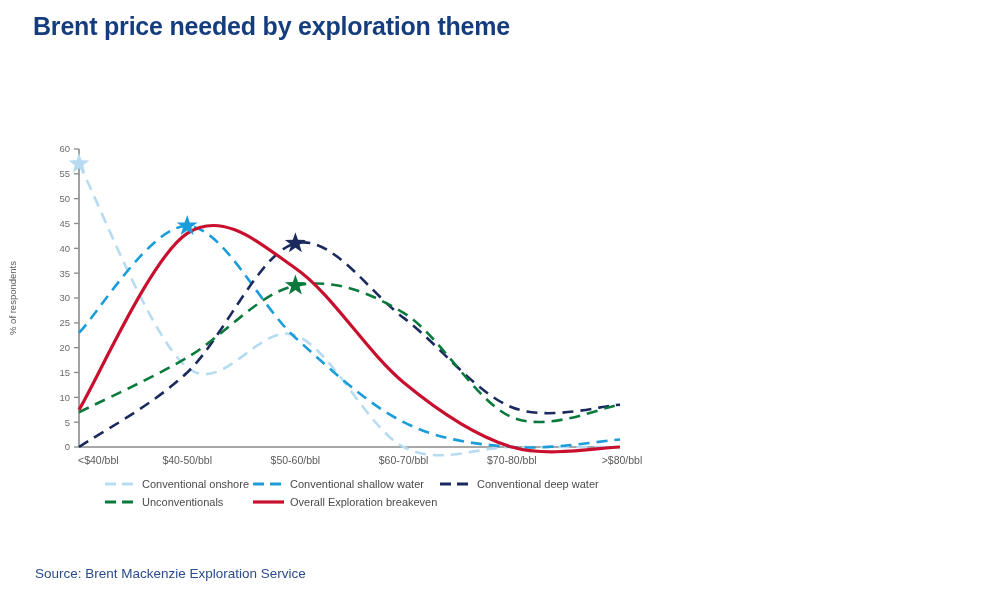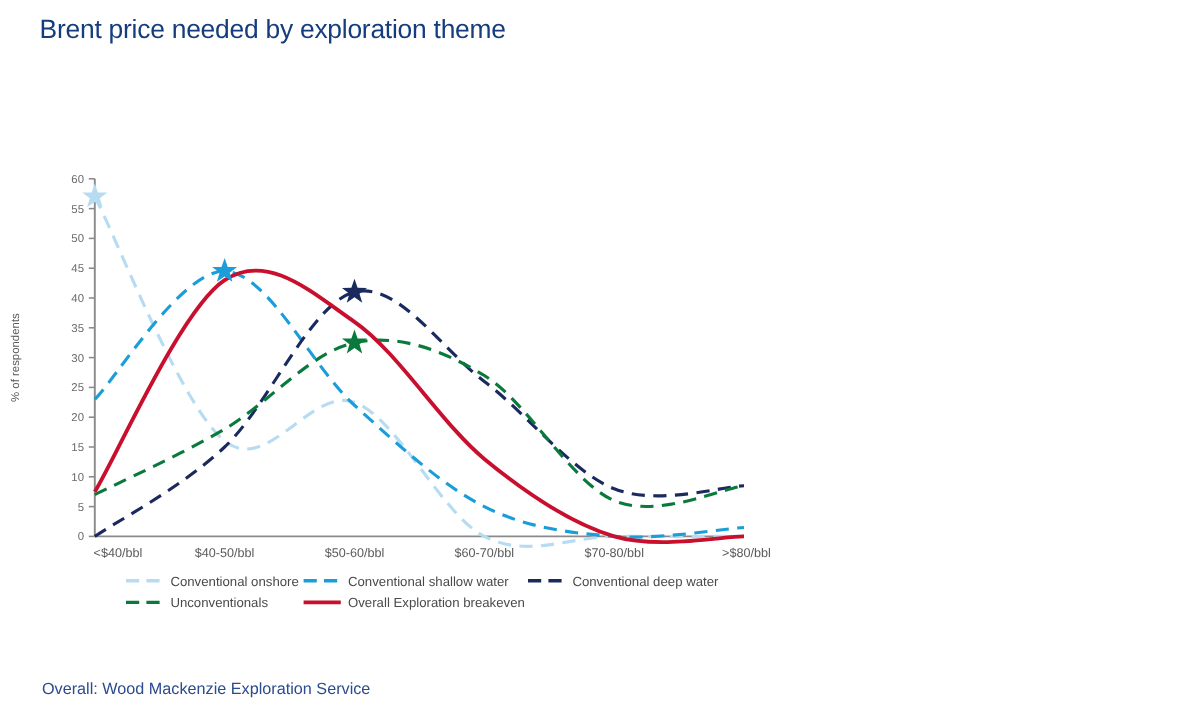--- a/index.html
+++ b/index.html
@@ -18,8 +18,8 @@
     position: absolute;
     left: 33px;
     top: 12px;
-    font-size: 22px;
-    font-weight: normal;
+    font-size: 25px;
+    font-weight: bold;
     color: #153D7E;
     letter-spacing: -0.2px;
     white-space: nowrap;

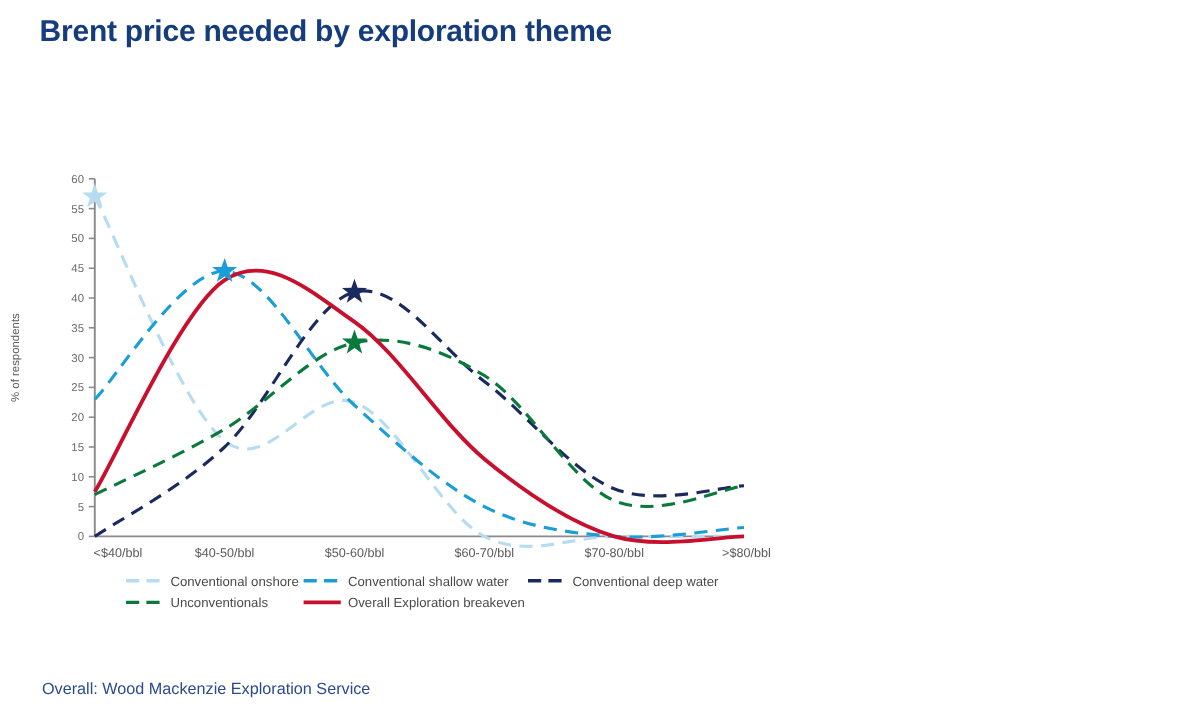--- a/index.html
+++ b/index.html
@@ -153,6 +153,6 @@
   </svg>
 </div>
 
-<div id="source-note">Overall: Wood Mackenzie Exploration Service</div>
+<div id="source-note">Source: Brent Mackenzie Exploration Service</div>
 
 </body></html>

